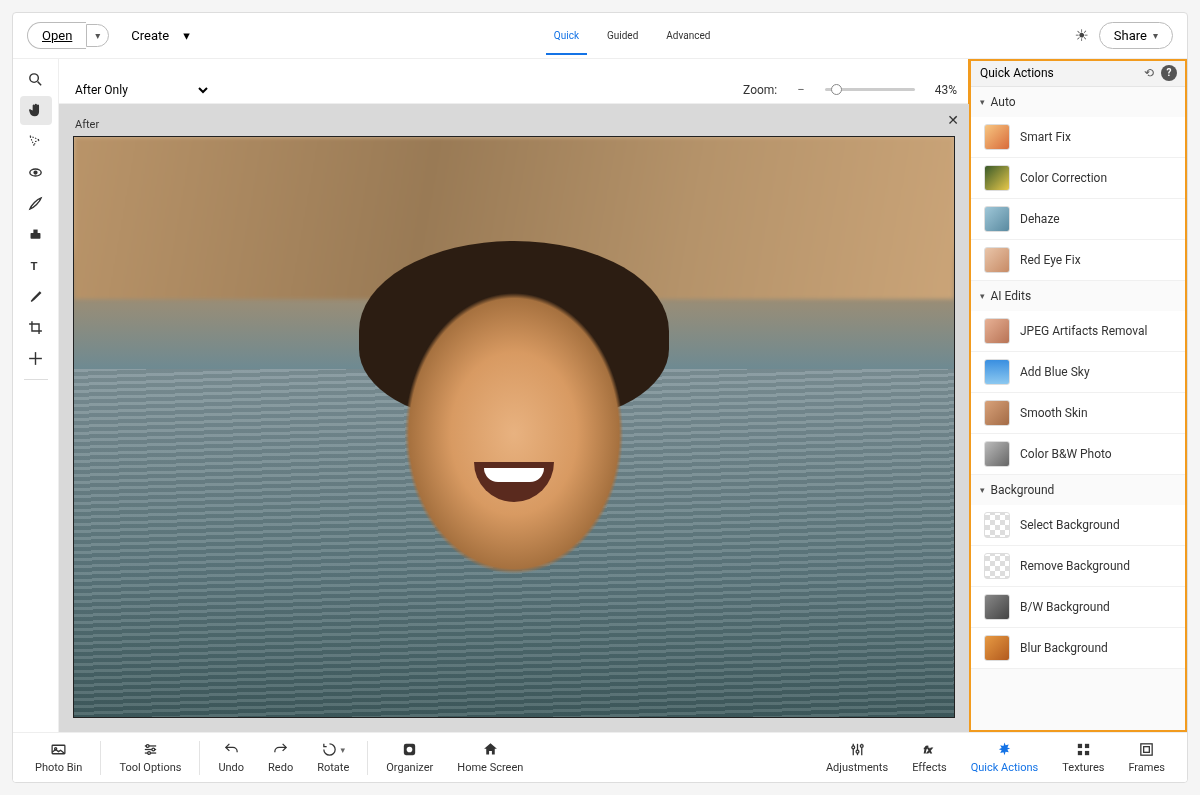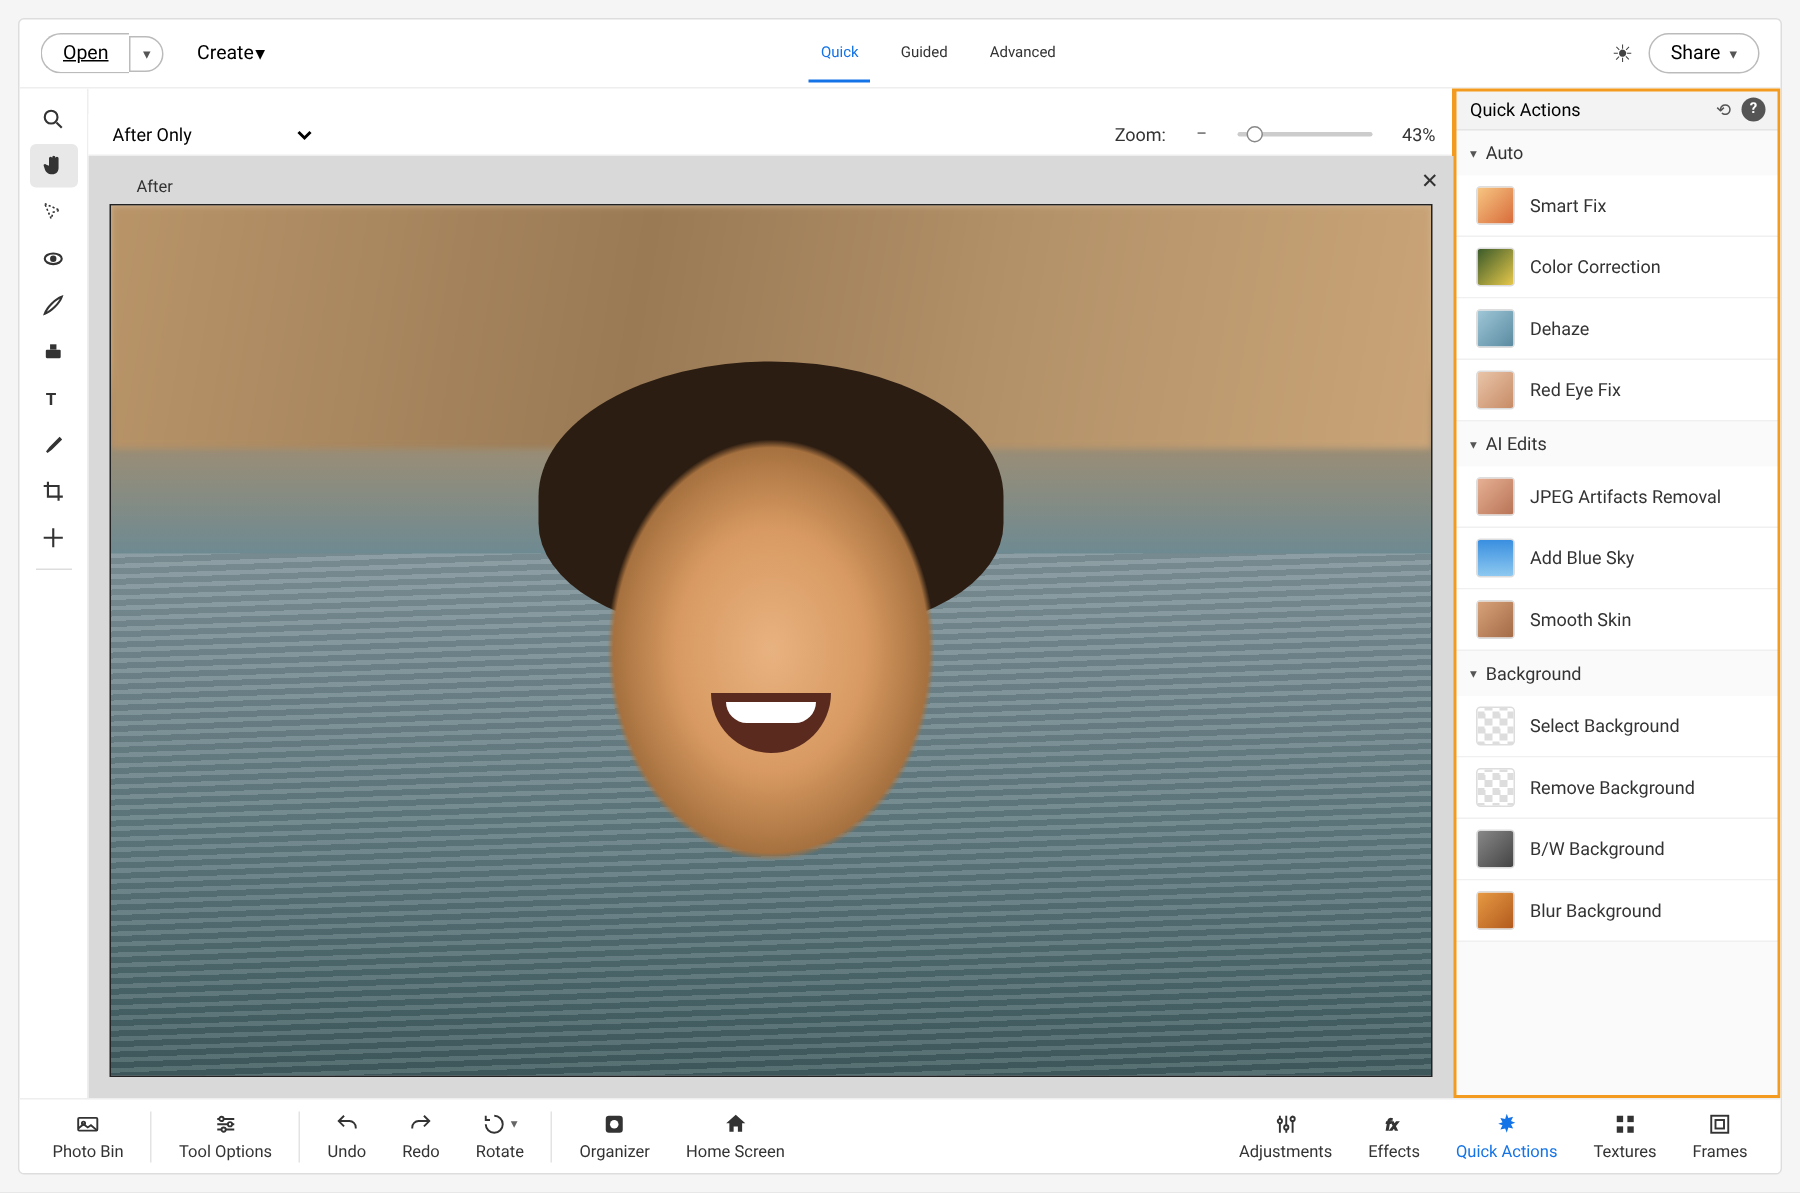--- a/index.html
+++ b/index.html
@@ -15,7 +15,7 @@
 .open-group { display: flex; align-items: center; }
 .open-group .open-main { border-radius: 16px 0 0 16px; border-right: none; text-decoration: underline; }
 .open-group .open-drop { border-radius: 0 16px 16px 0; padding: 5px 8px; }
-.create-btn { background: none; border: none; font-size: 13px; display: flex; align-items: center; gap: 1px; cursor: pointer; margin-left: 12px; justify-content: flex-end; }
+.create-btn { background: none; border: none; font-size: 13px; display: flex; align-items: center; gap: 14px; cursor: pointer; margin-left: 12px; justify-content: flex-end; }
 .tabs { display: flex; gap: 28px; margin: 0 auto; }
 .tab { font-size: 10px; color: #333; cursor: pointer; padding: 12px 0; position: relative; }
 .tab.active { color: #1473e6; }

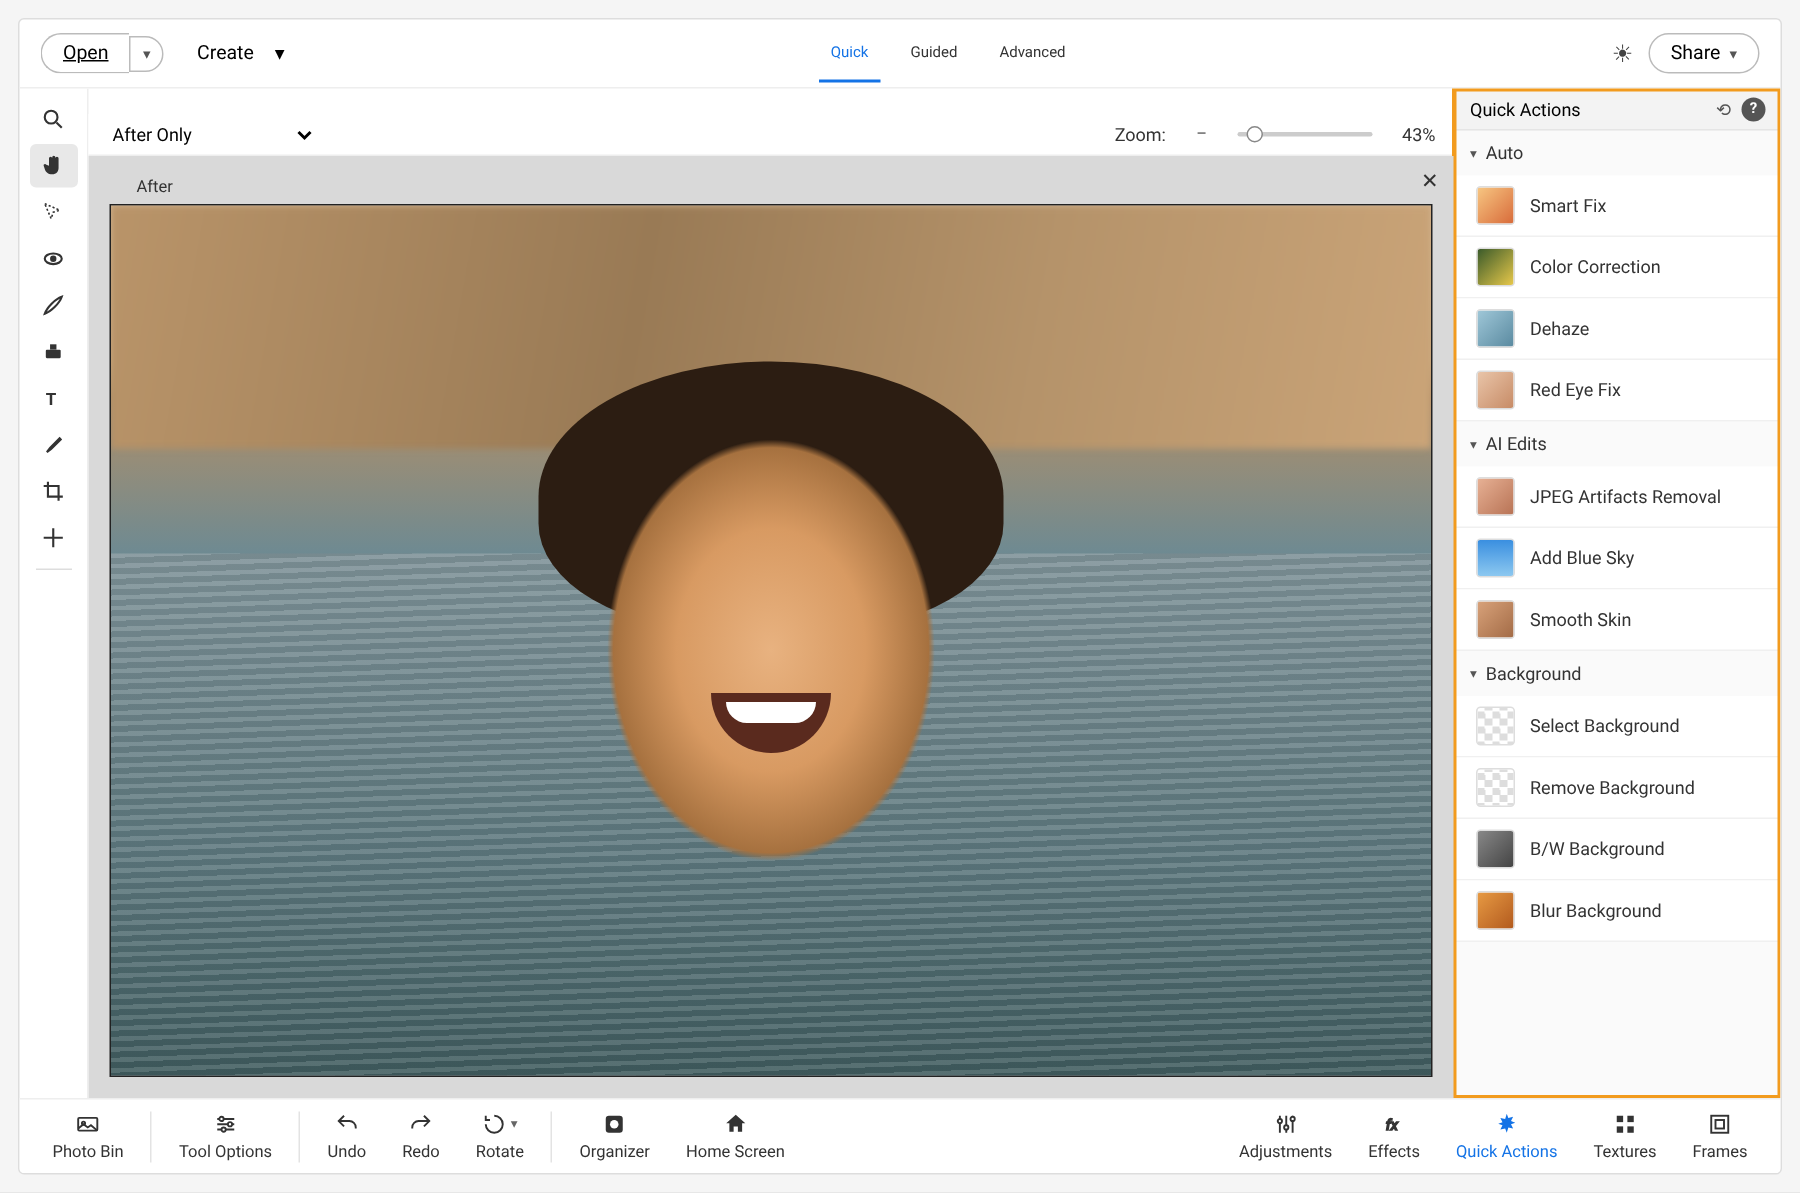--- a/index.html
+++ b/index.html
@@ -40,7 +40,7 @@
 
 .canvas-wrap { flex: 1; position: relative; background: #d9d9d9; padding: 14px 14px 14px 14px; }
 .canvas-close { position: absolute; top: 8px; right: 10px; font-size: 14px; cursor: pointer; color:#333; }
-.canvas-label { position: absolute; top: 14px; left: 32px; font-size: 11px; color: #333; }
+.canvas-label { position: absolute; top: 14px; left: 16px; font-size: 11px; color: #333; }
 .canvas { position: absolute; top: 32px; left: 14px; right: 14px; bottom: 14px; background: linear-gradient(180deg, #d2b592 0%, #c9a87c 18%, #b08f68 22%, #6e8a92 40%, #4d6b72 100%); border: 1px solid #222; overflow:hidden; }
 .canvas .rocks { position:absolute; top:0; left:0; right:0; height:28%; background: linear-gradient(100deg, #b99469 0%, #997a55 40%, #b5936a 70%, #caa478 100%); filter: blur(2px); }
 .canvas .water { position:absolute; top:40%; left:0; right:0; bottom:0; background: repeating-linear-gradient(178deg, rgba(255,255,255,0.12) 0 3px, rgba(0,0,0,0.05) 3px 7px), linear-gradient(180deg,#7d9197 0%, #5b767c 60%, #3f5b5e 100%); }

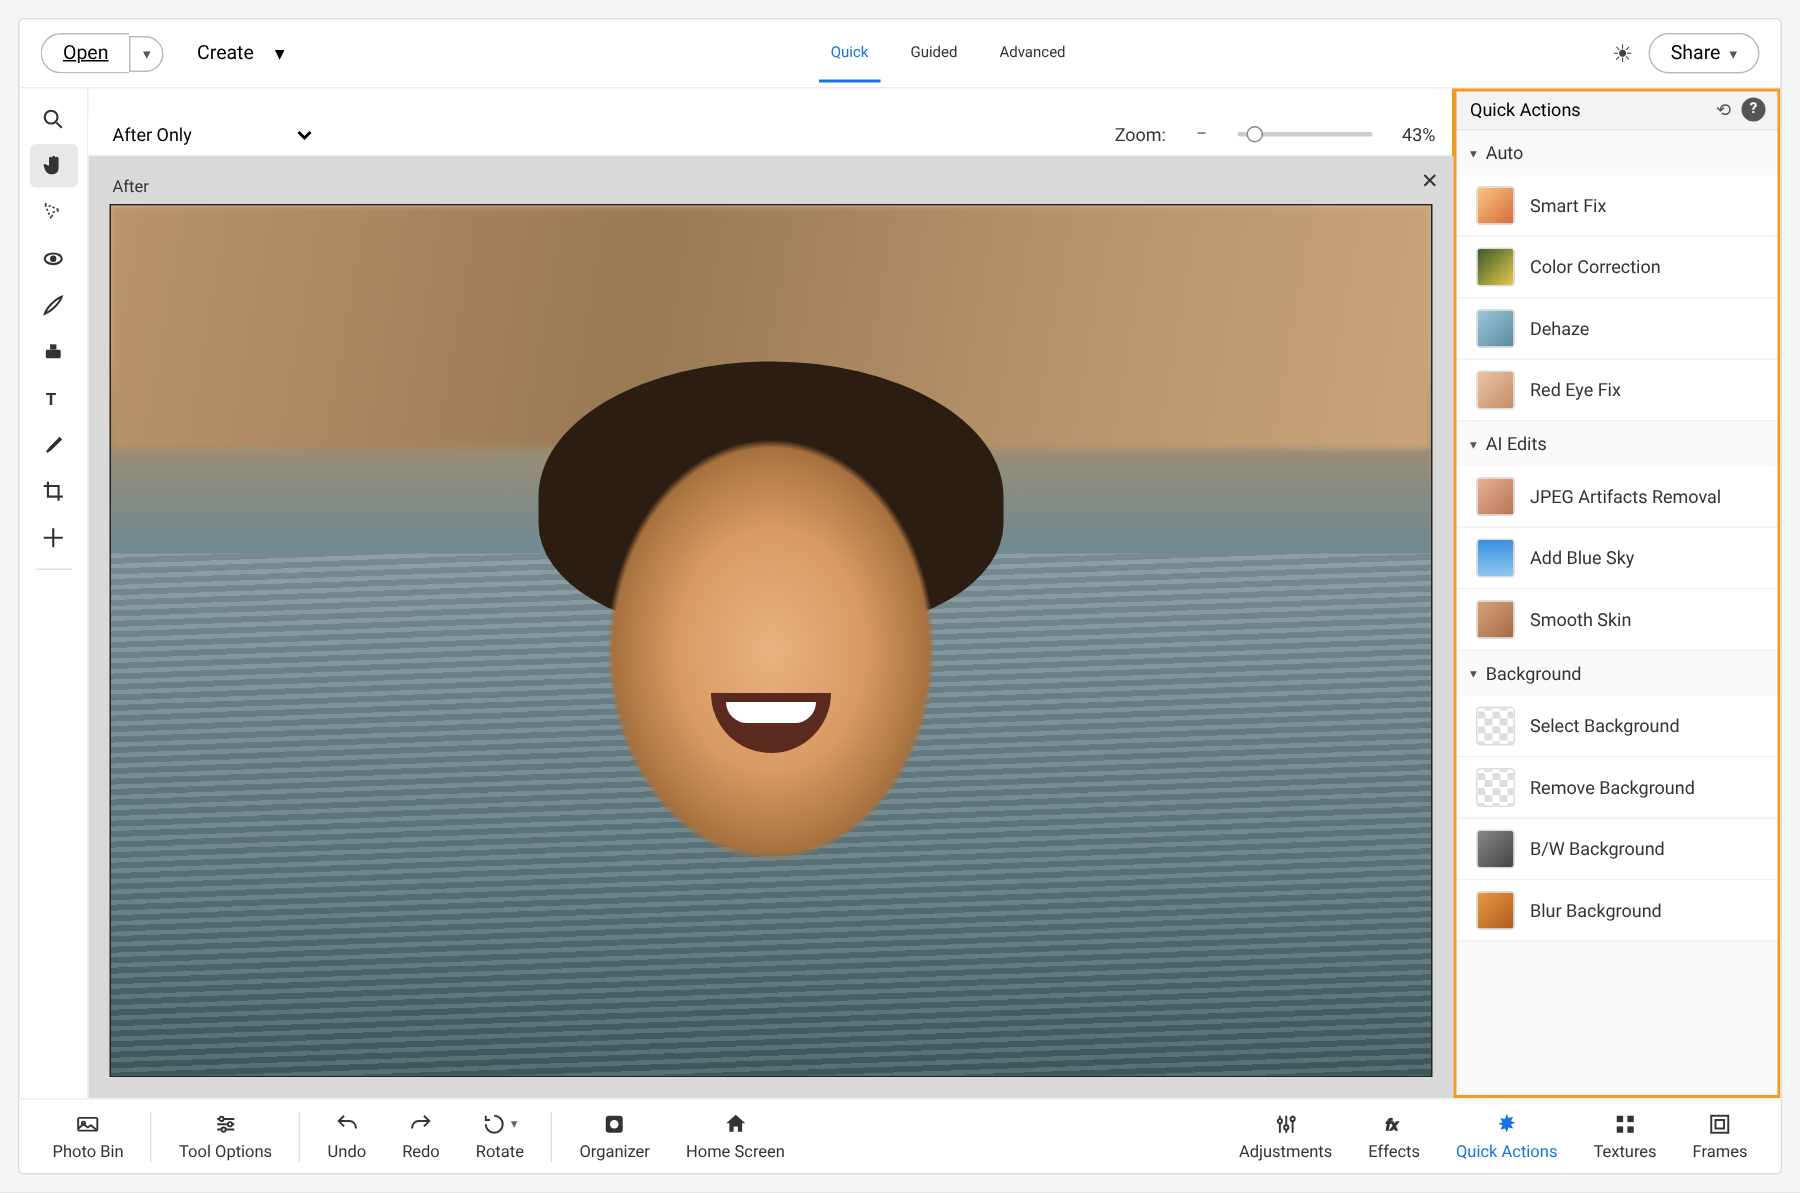--- a/index.html
+++ b/index.html
@@ -236,6 +236,10 @@
               <div class="rp-thumb" style="background:linear-gradient(135deg,#d8a27a,#a36b46)"></div>
               <span>Smooth Skin</span>
             </div>
+          <div class="rp-item">
+              <div class="rp-thumb" style="background:linear-gradient(135deg,#bbb,#666)"></div>
+              <span>Color B&amp;W Photo</span>
+            </div>
 
           <div class="rp-group-h">
               <span class="chev">▾</span>

